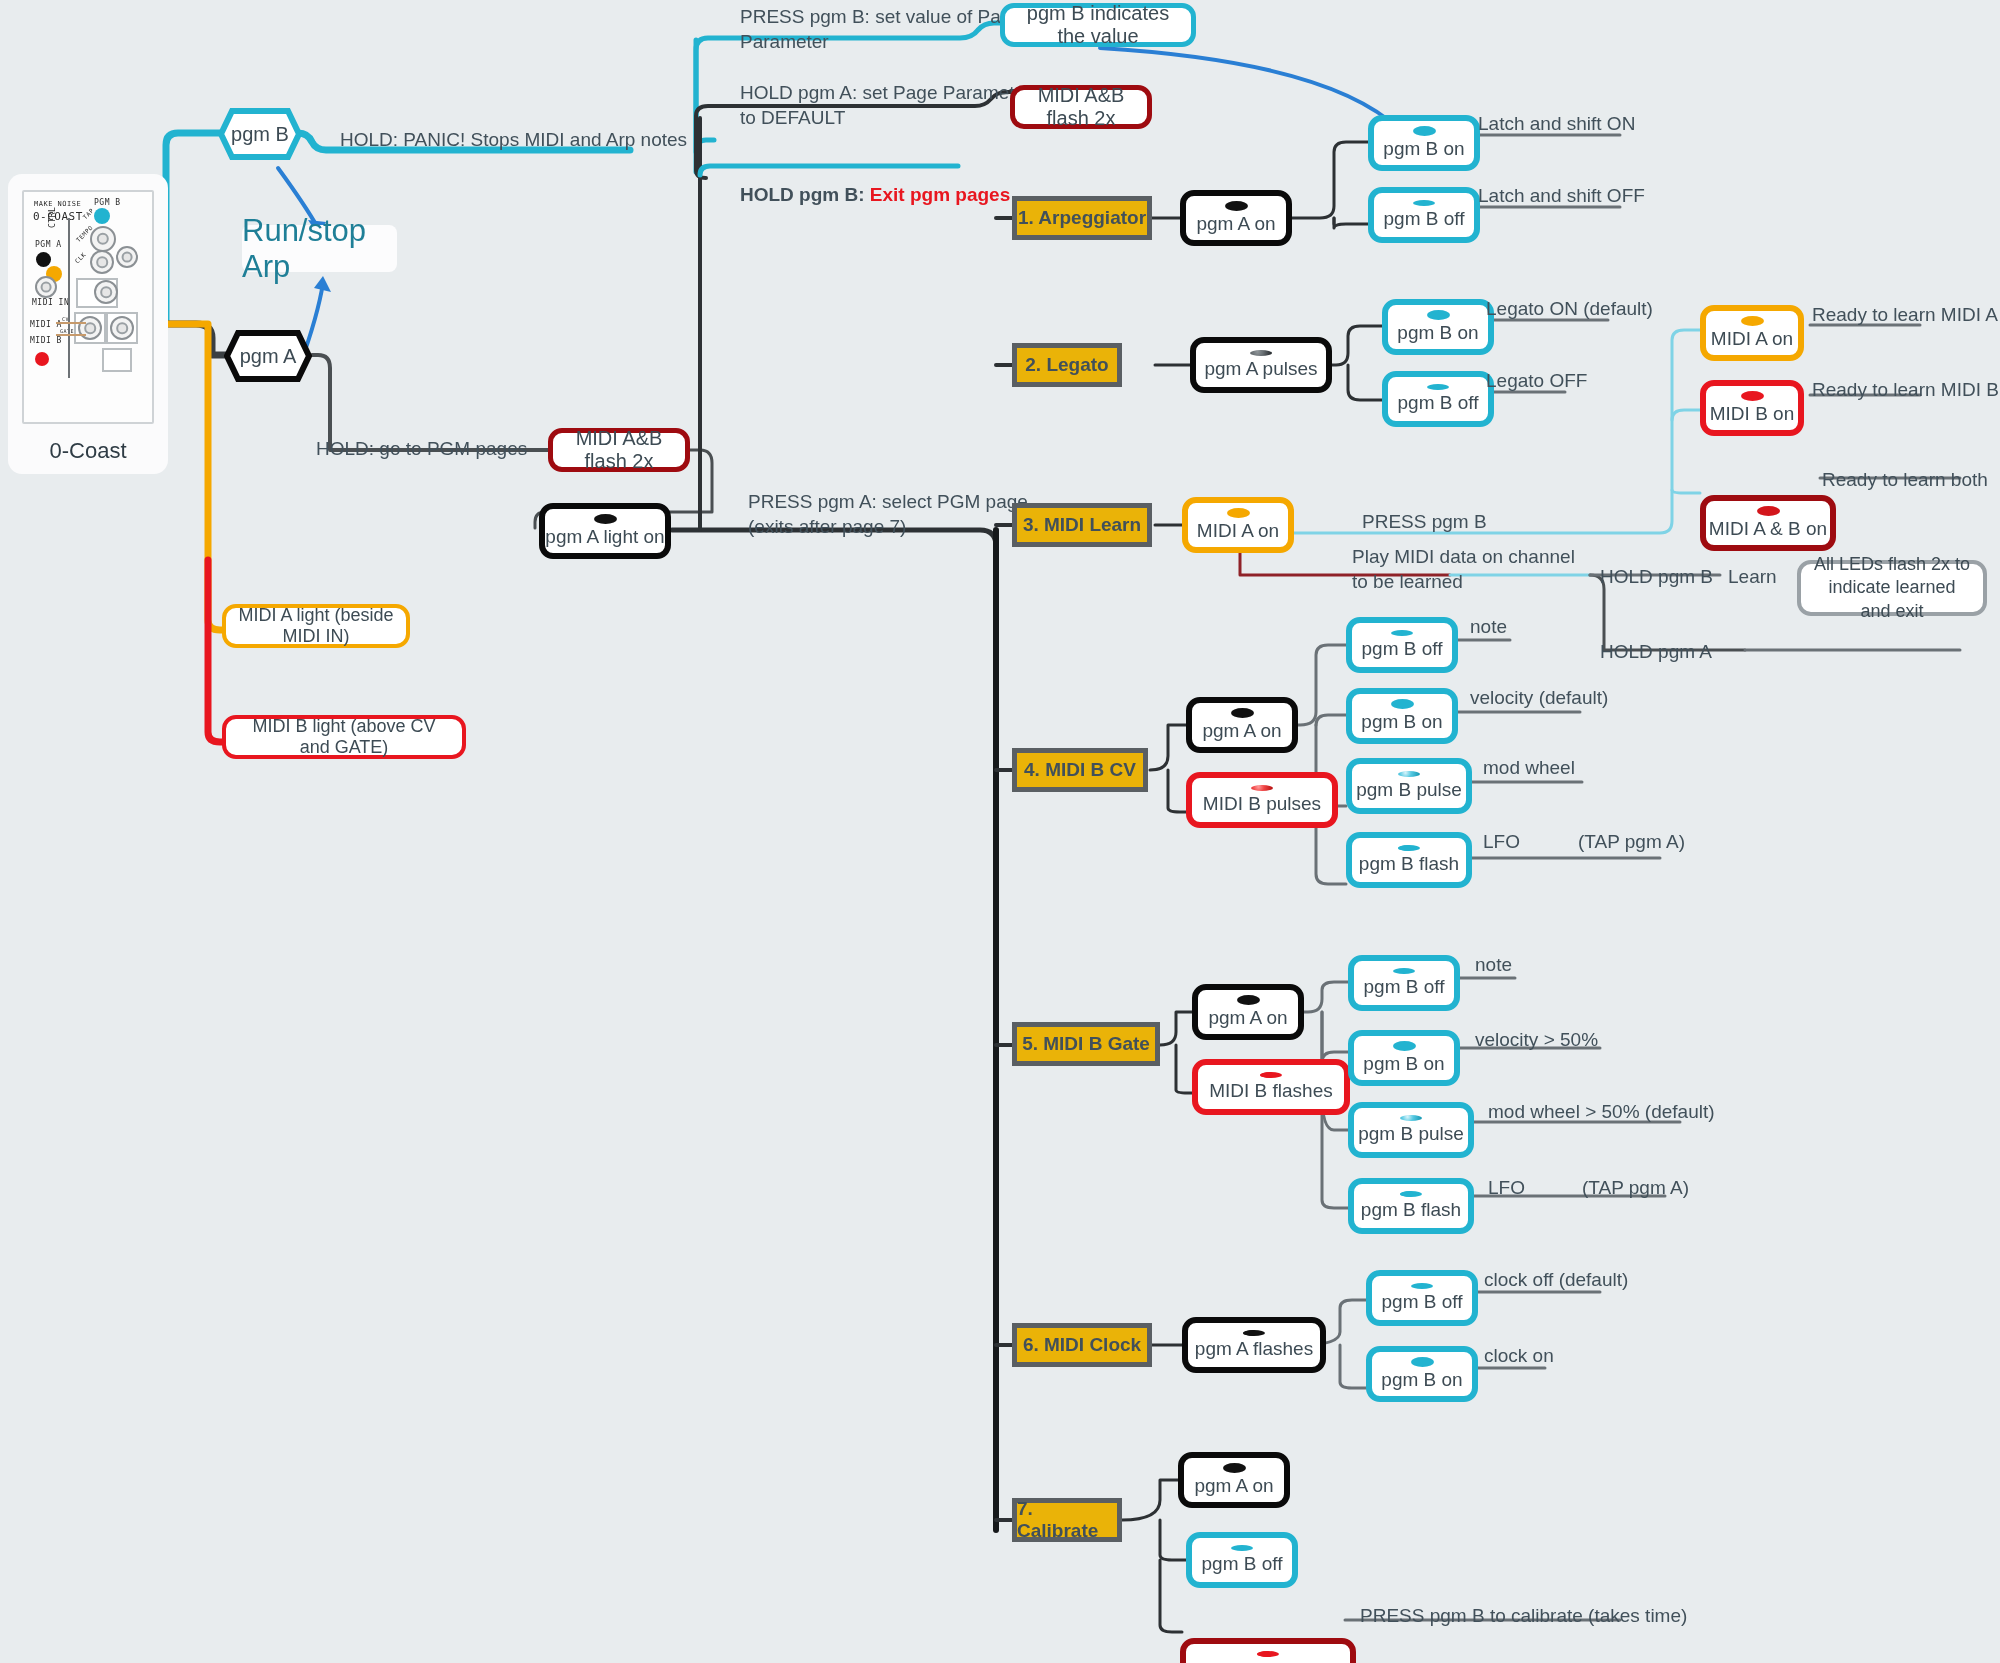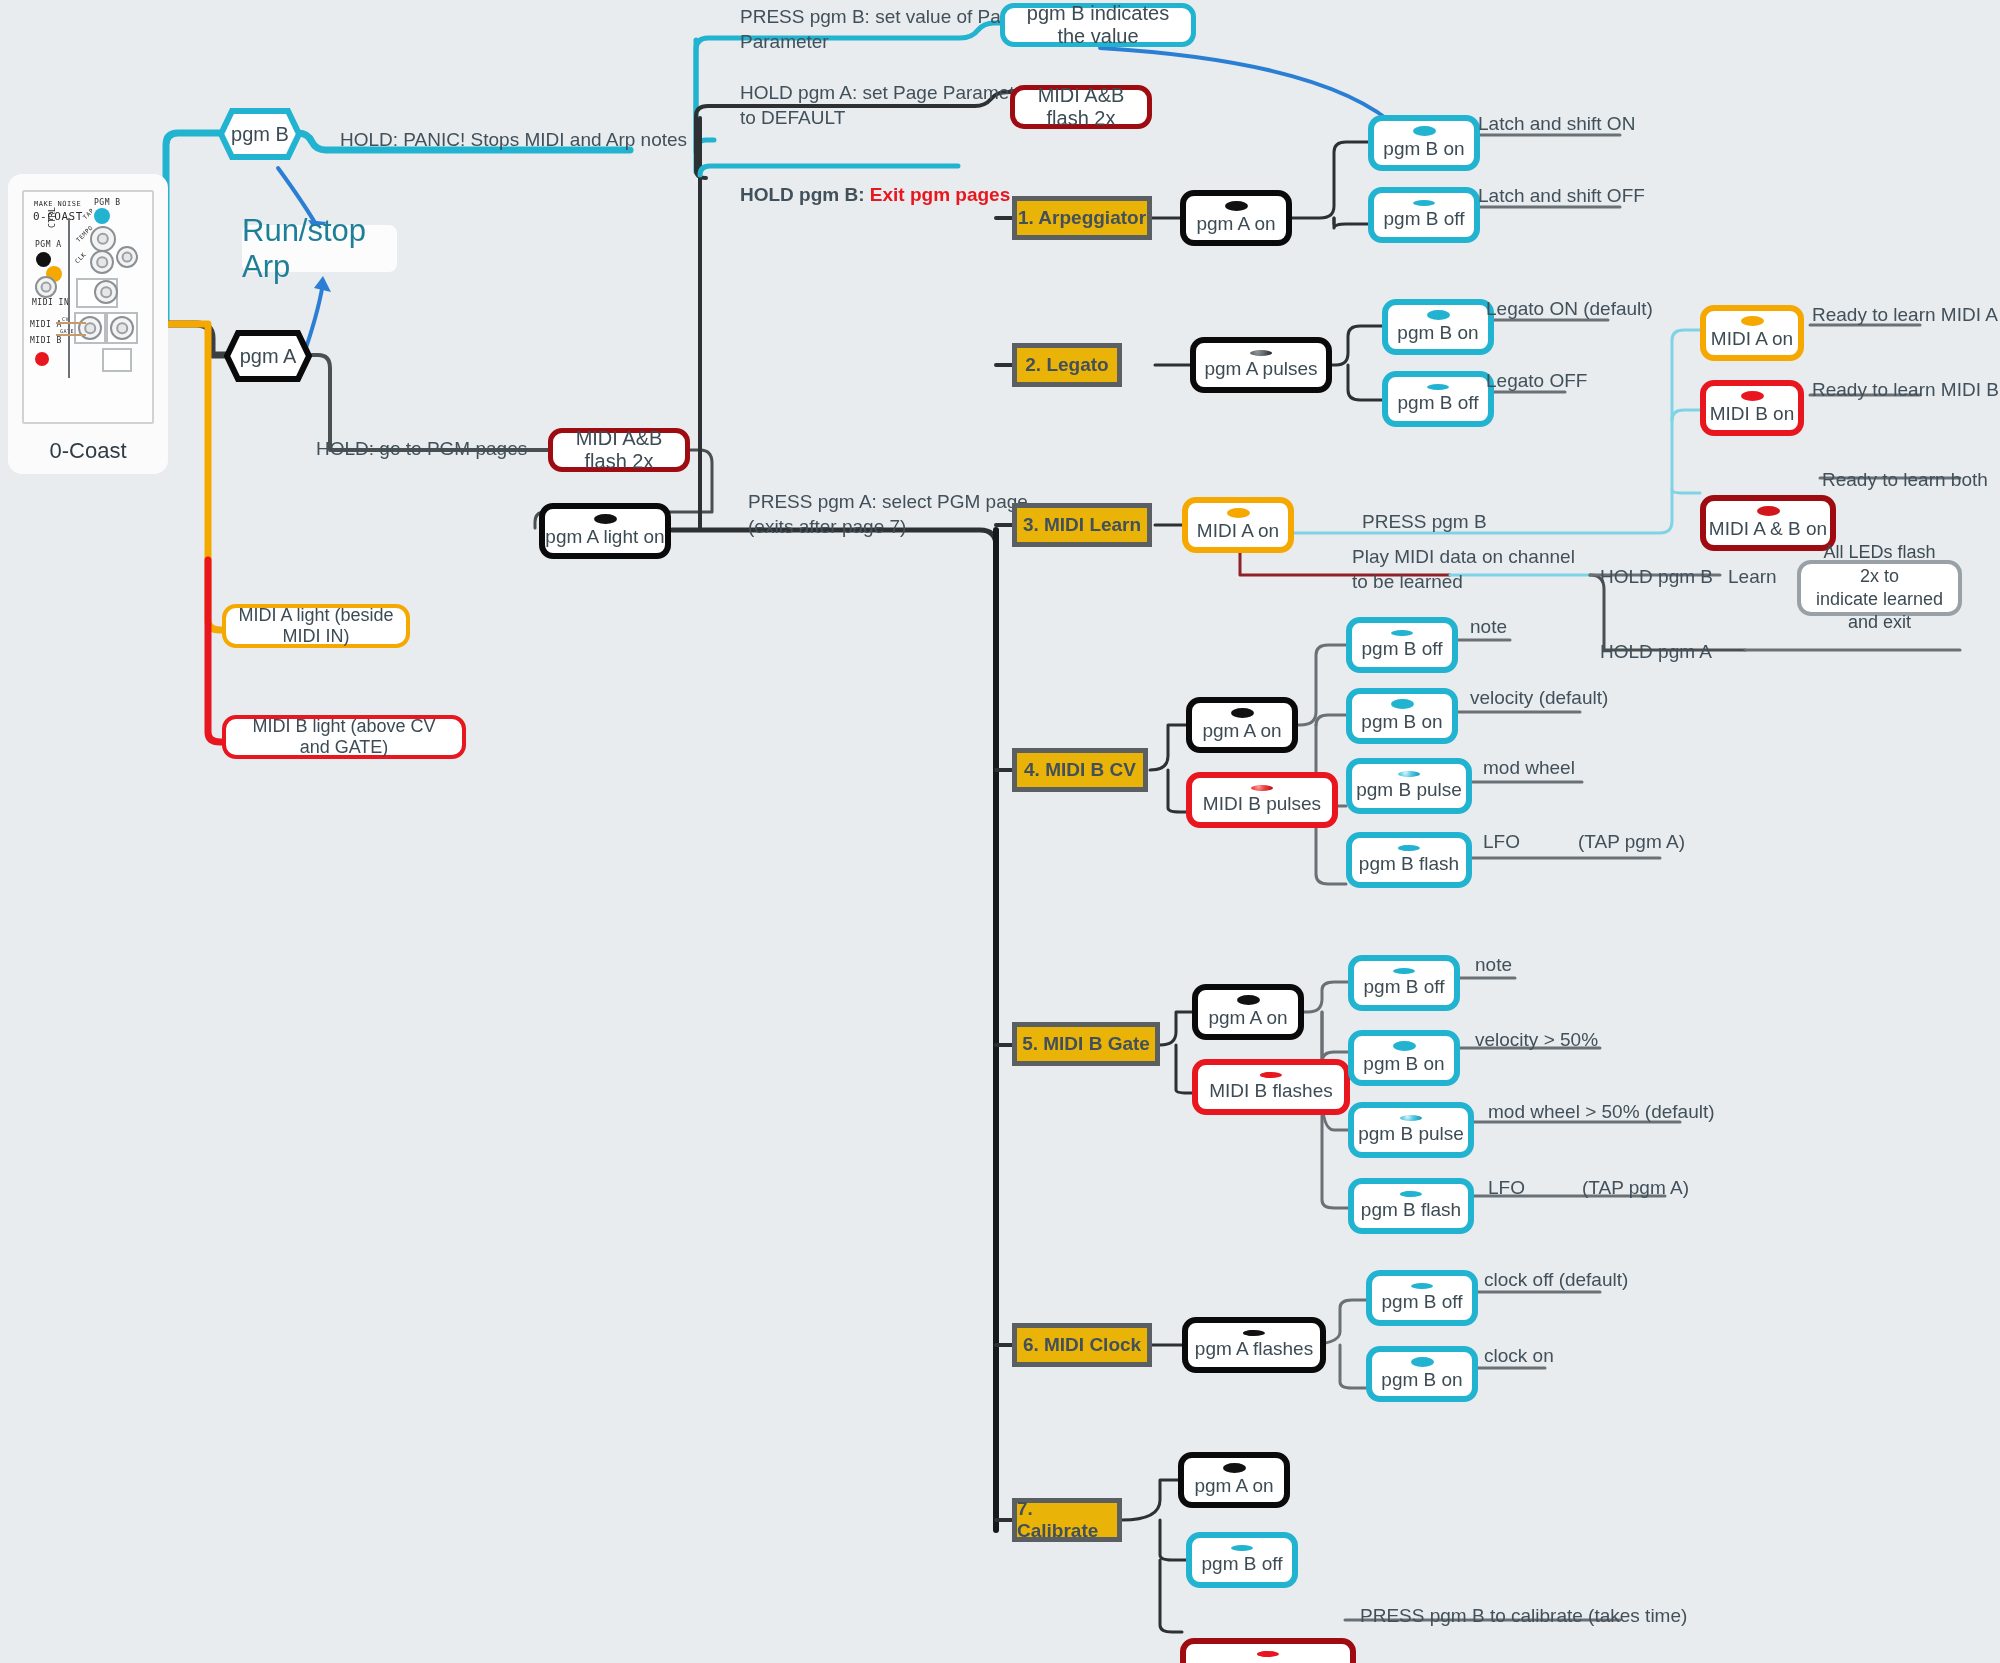--- a/index.html
+++ b/index.html
@@ -391,7 +391,7 @@
 to be learned</div>
   <div class="elabel" style="left:1600px;top:565px;">HOLD pgm B</div>
   <div class="elabel" style="left:1728px;top:565px;">Learn</div>
-  <div class="obox gray" style="left:1797px;top:560px;width:165px;height:56px;font-size:18px;">
+  <div class="obox gray" style="left:1797px;top:560px;width:190px;height:56px;font-size:18px;">
     <span style="white-space:pre-line;">All LEDs flash 2x to
 indicate learned and exit</span>
   </div>

